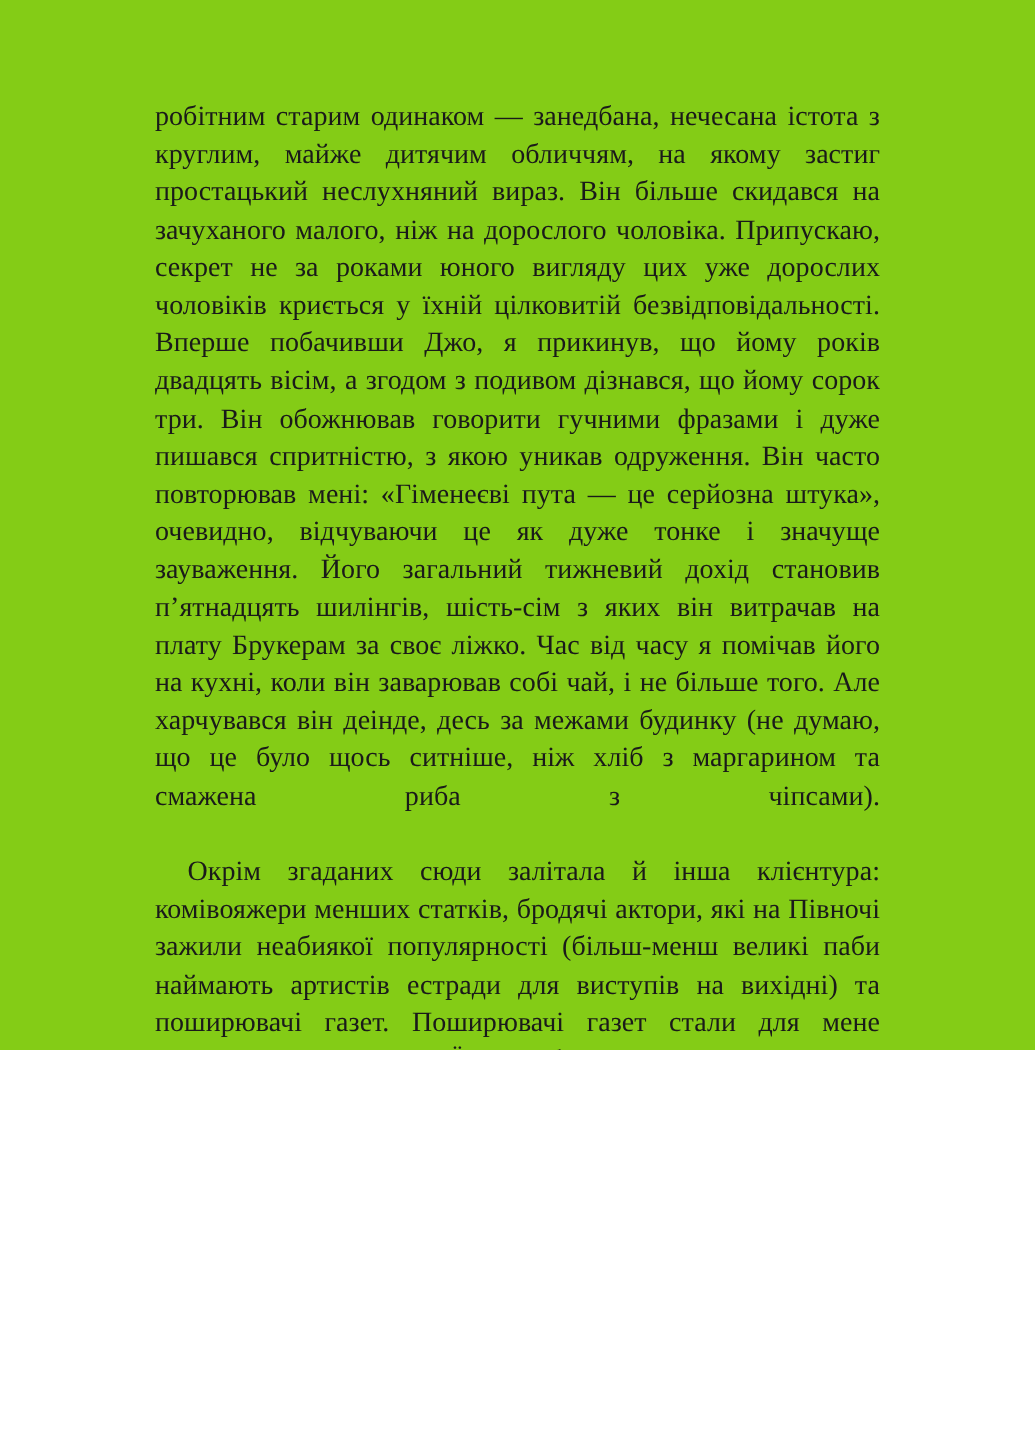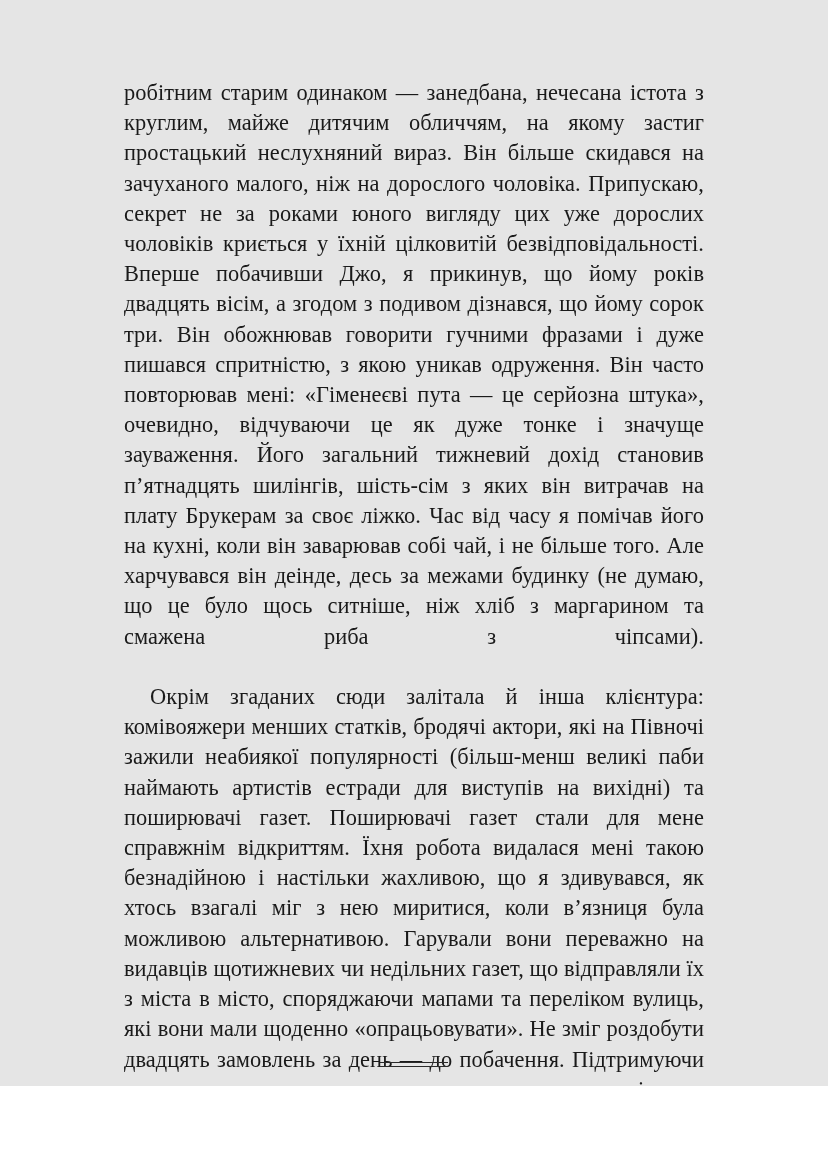--- a/index.html
+++ b/index.html
@@ -17,8 +17,8 @@
   .page {
     position: relative;
     width: 828px;
-    height: 1086px;
-    background: #e5e5e5;
+    height: 840px;
+    background: #84cc16;
     margin: 0 auto;
     overflow: hidden;
     box-sizing: border-box;

